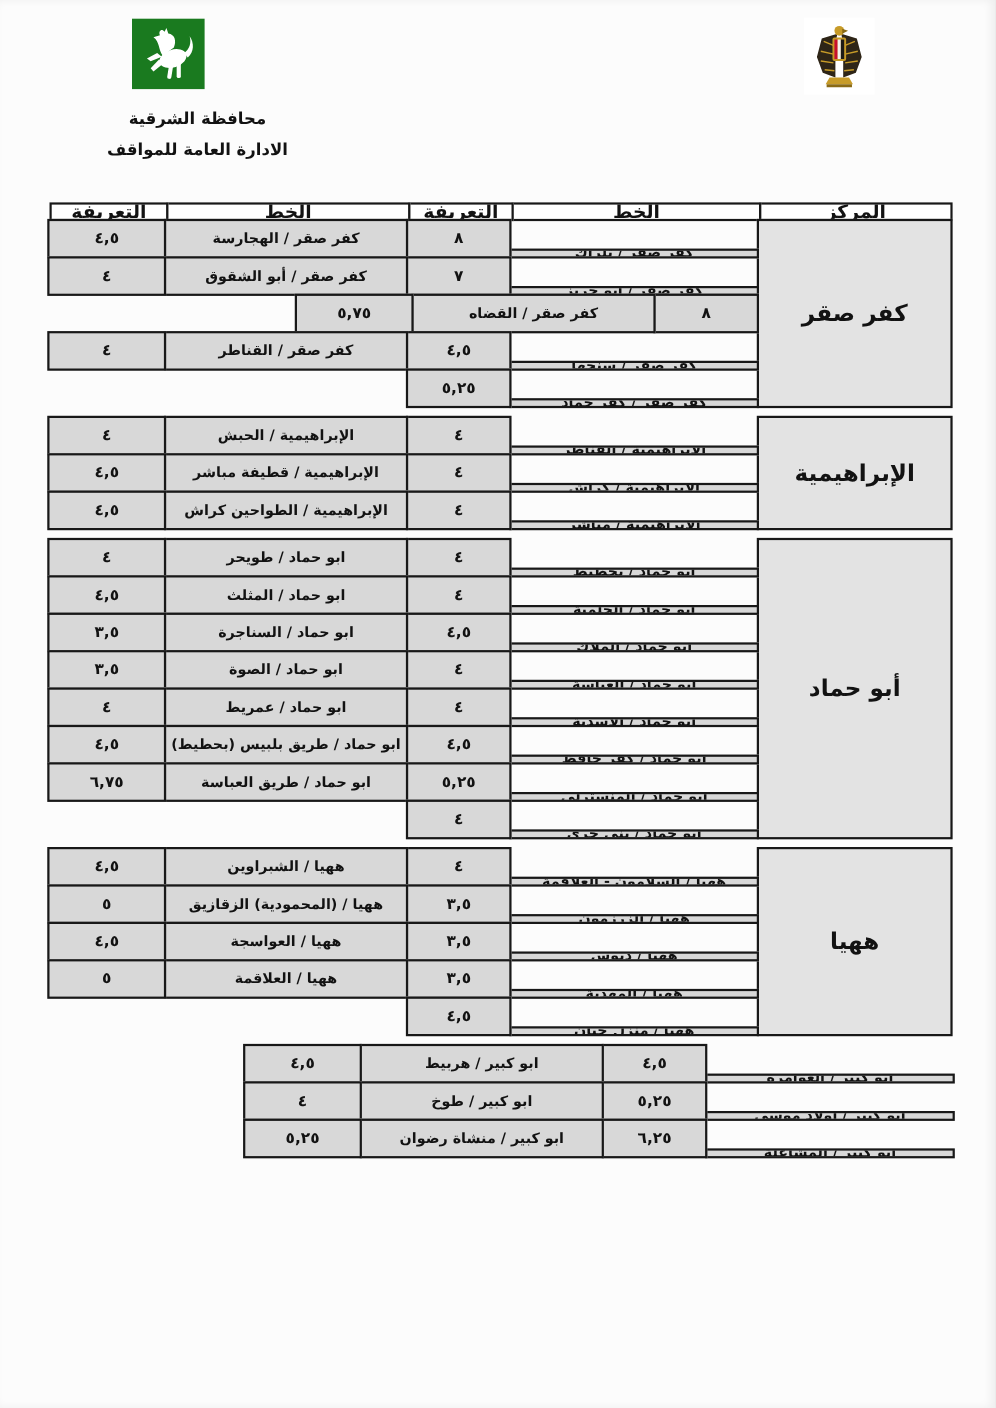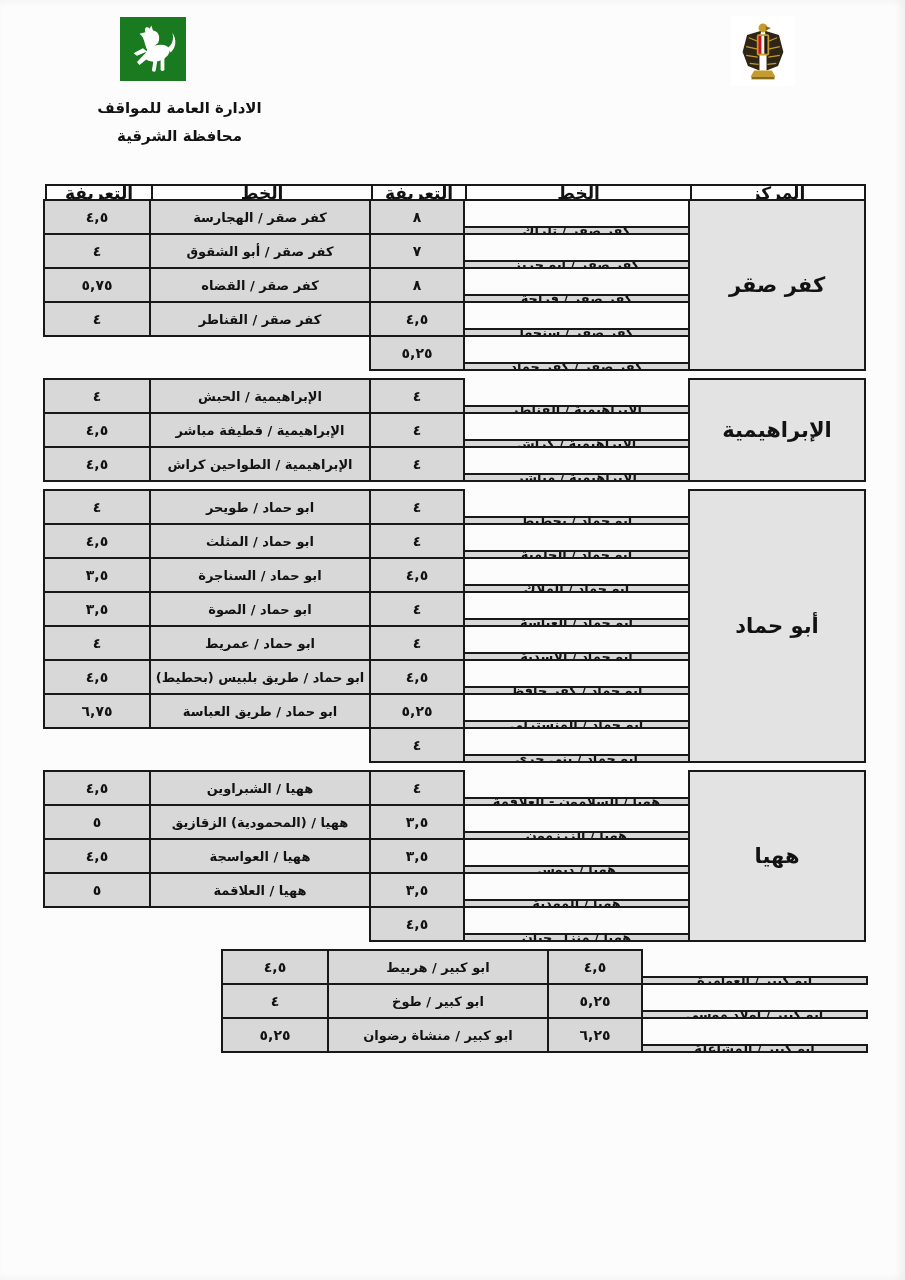--- a/index.html
+++ b/index.html
@@ -72,8 +72,8 @@
     </svg>
   </div>
   <div class="gov-text">
+    <div>محافظة الشرقية</div>
     <div>الادارة العامة للمواقف</div>
-    <div>محافظة الشرقية</div>
   </div>
 
   <div class="emblem-box">

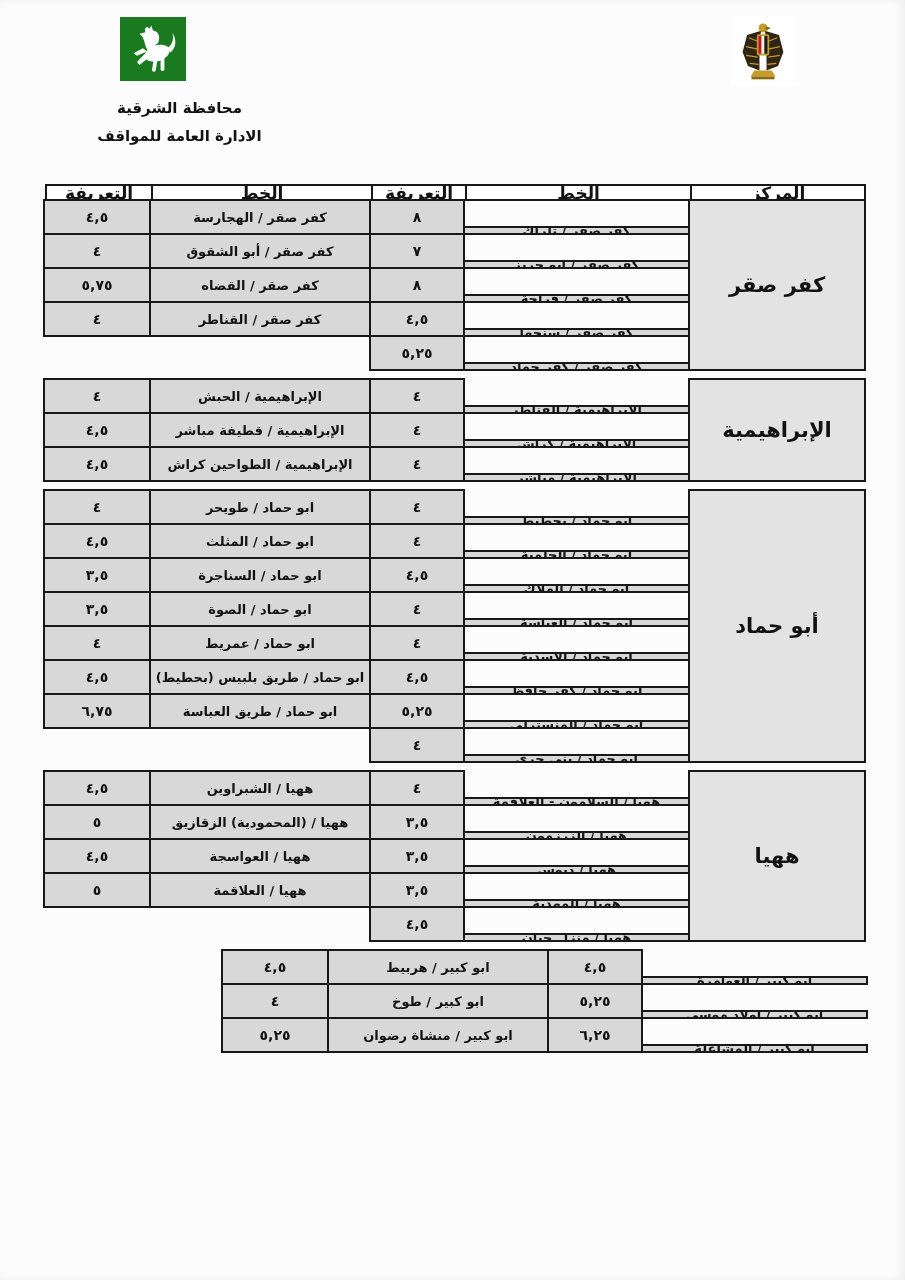--- a/index.html
+++ b/index.html
@@ -120,7 +120,6 @@
   </div>
 
   <div class="row">
-    <div class="cell c-line1">كفر صقر / قراجة</div>
     <div class="cell c-fare1">٨</div>
     <div class="cell c-line2">كفر صقر / القضاه</div>
     <div class="cell c-fare2">٥,٧٥</div>

